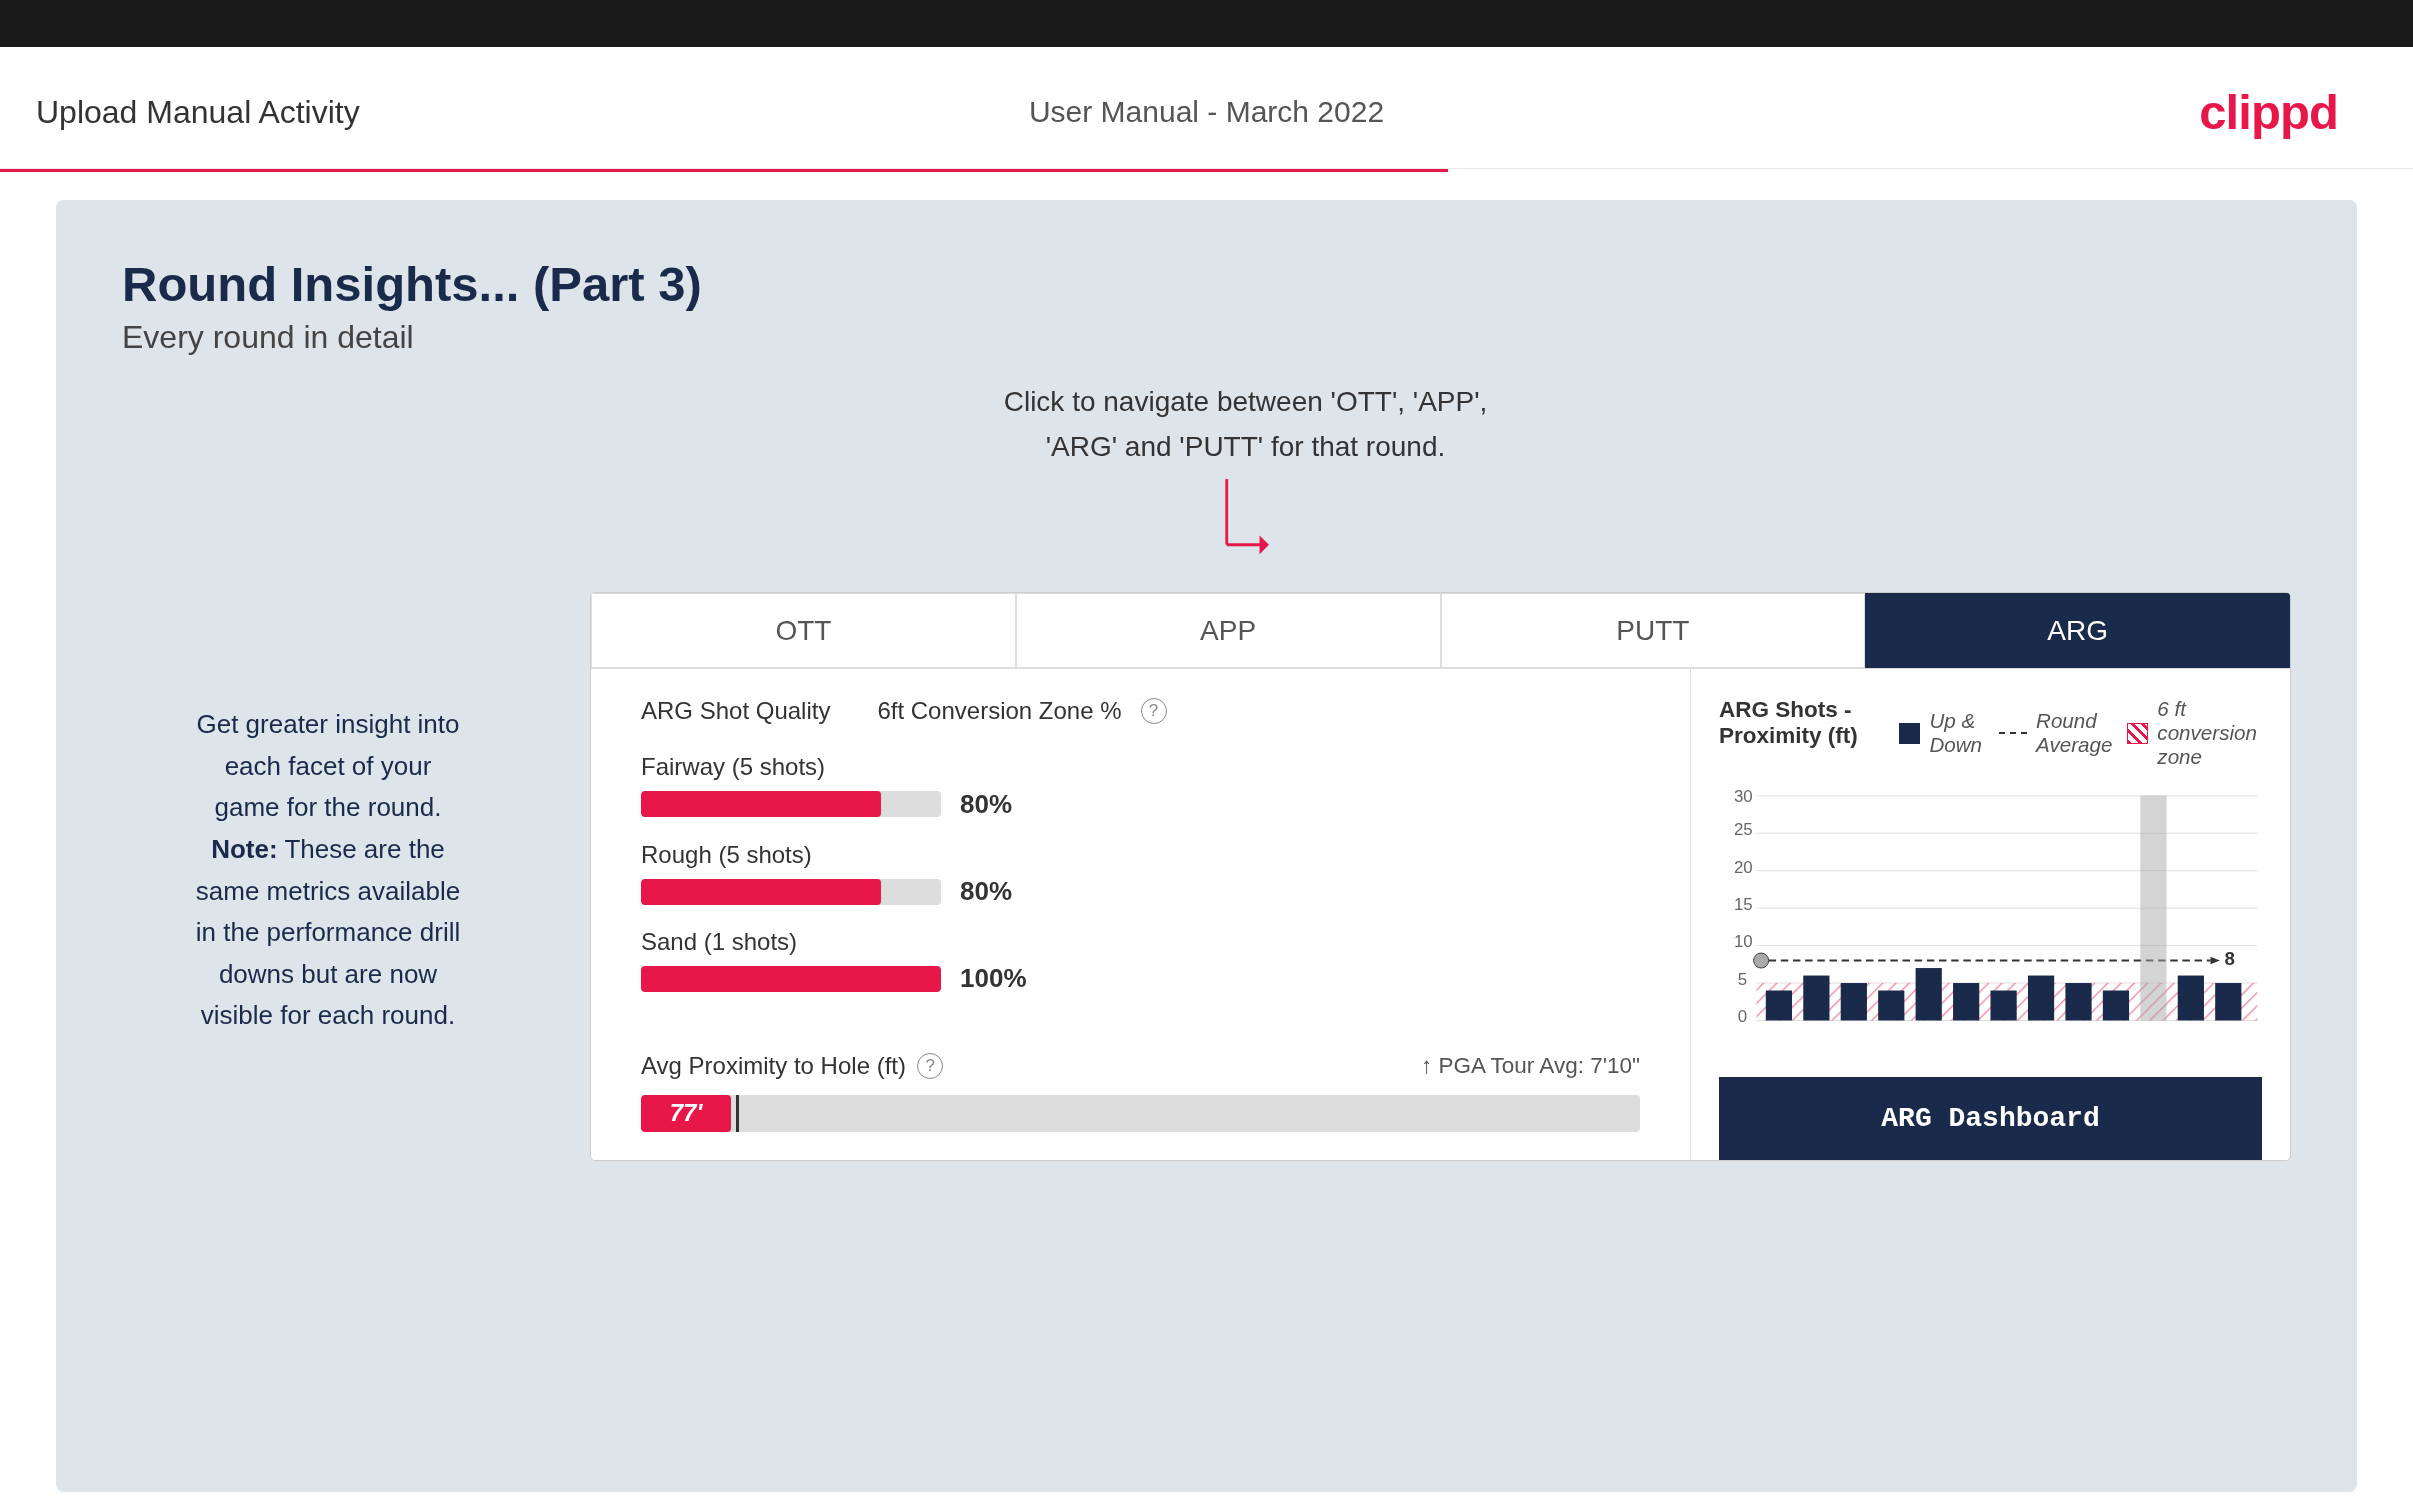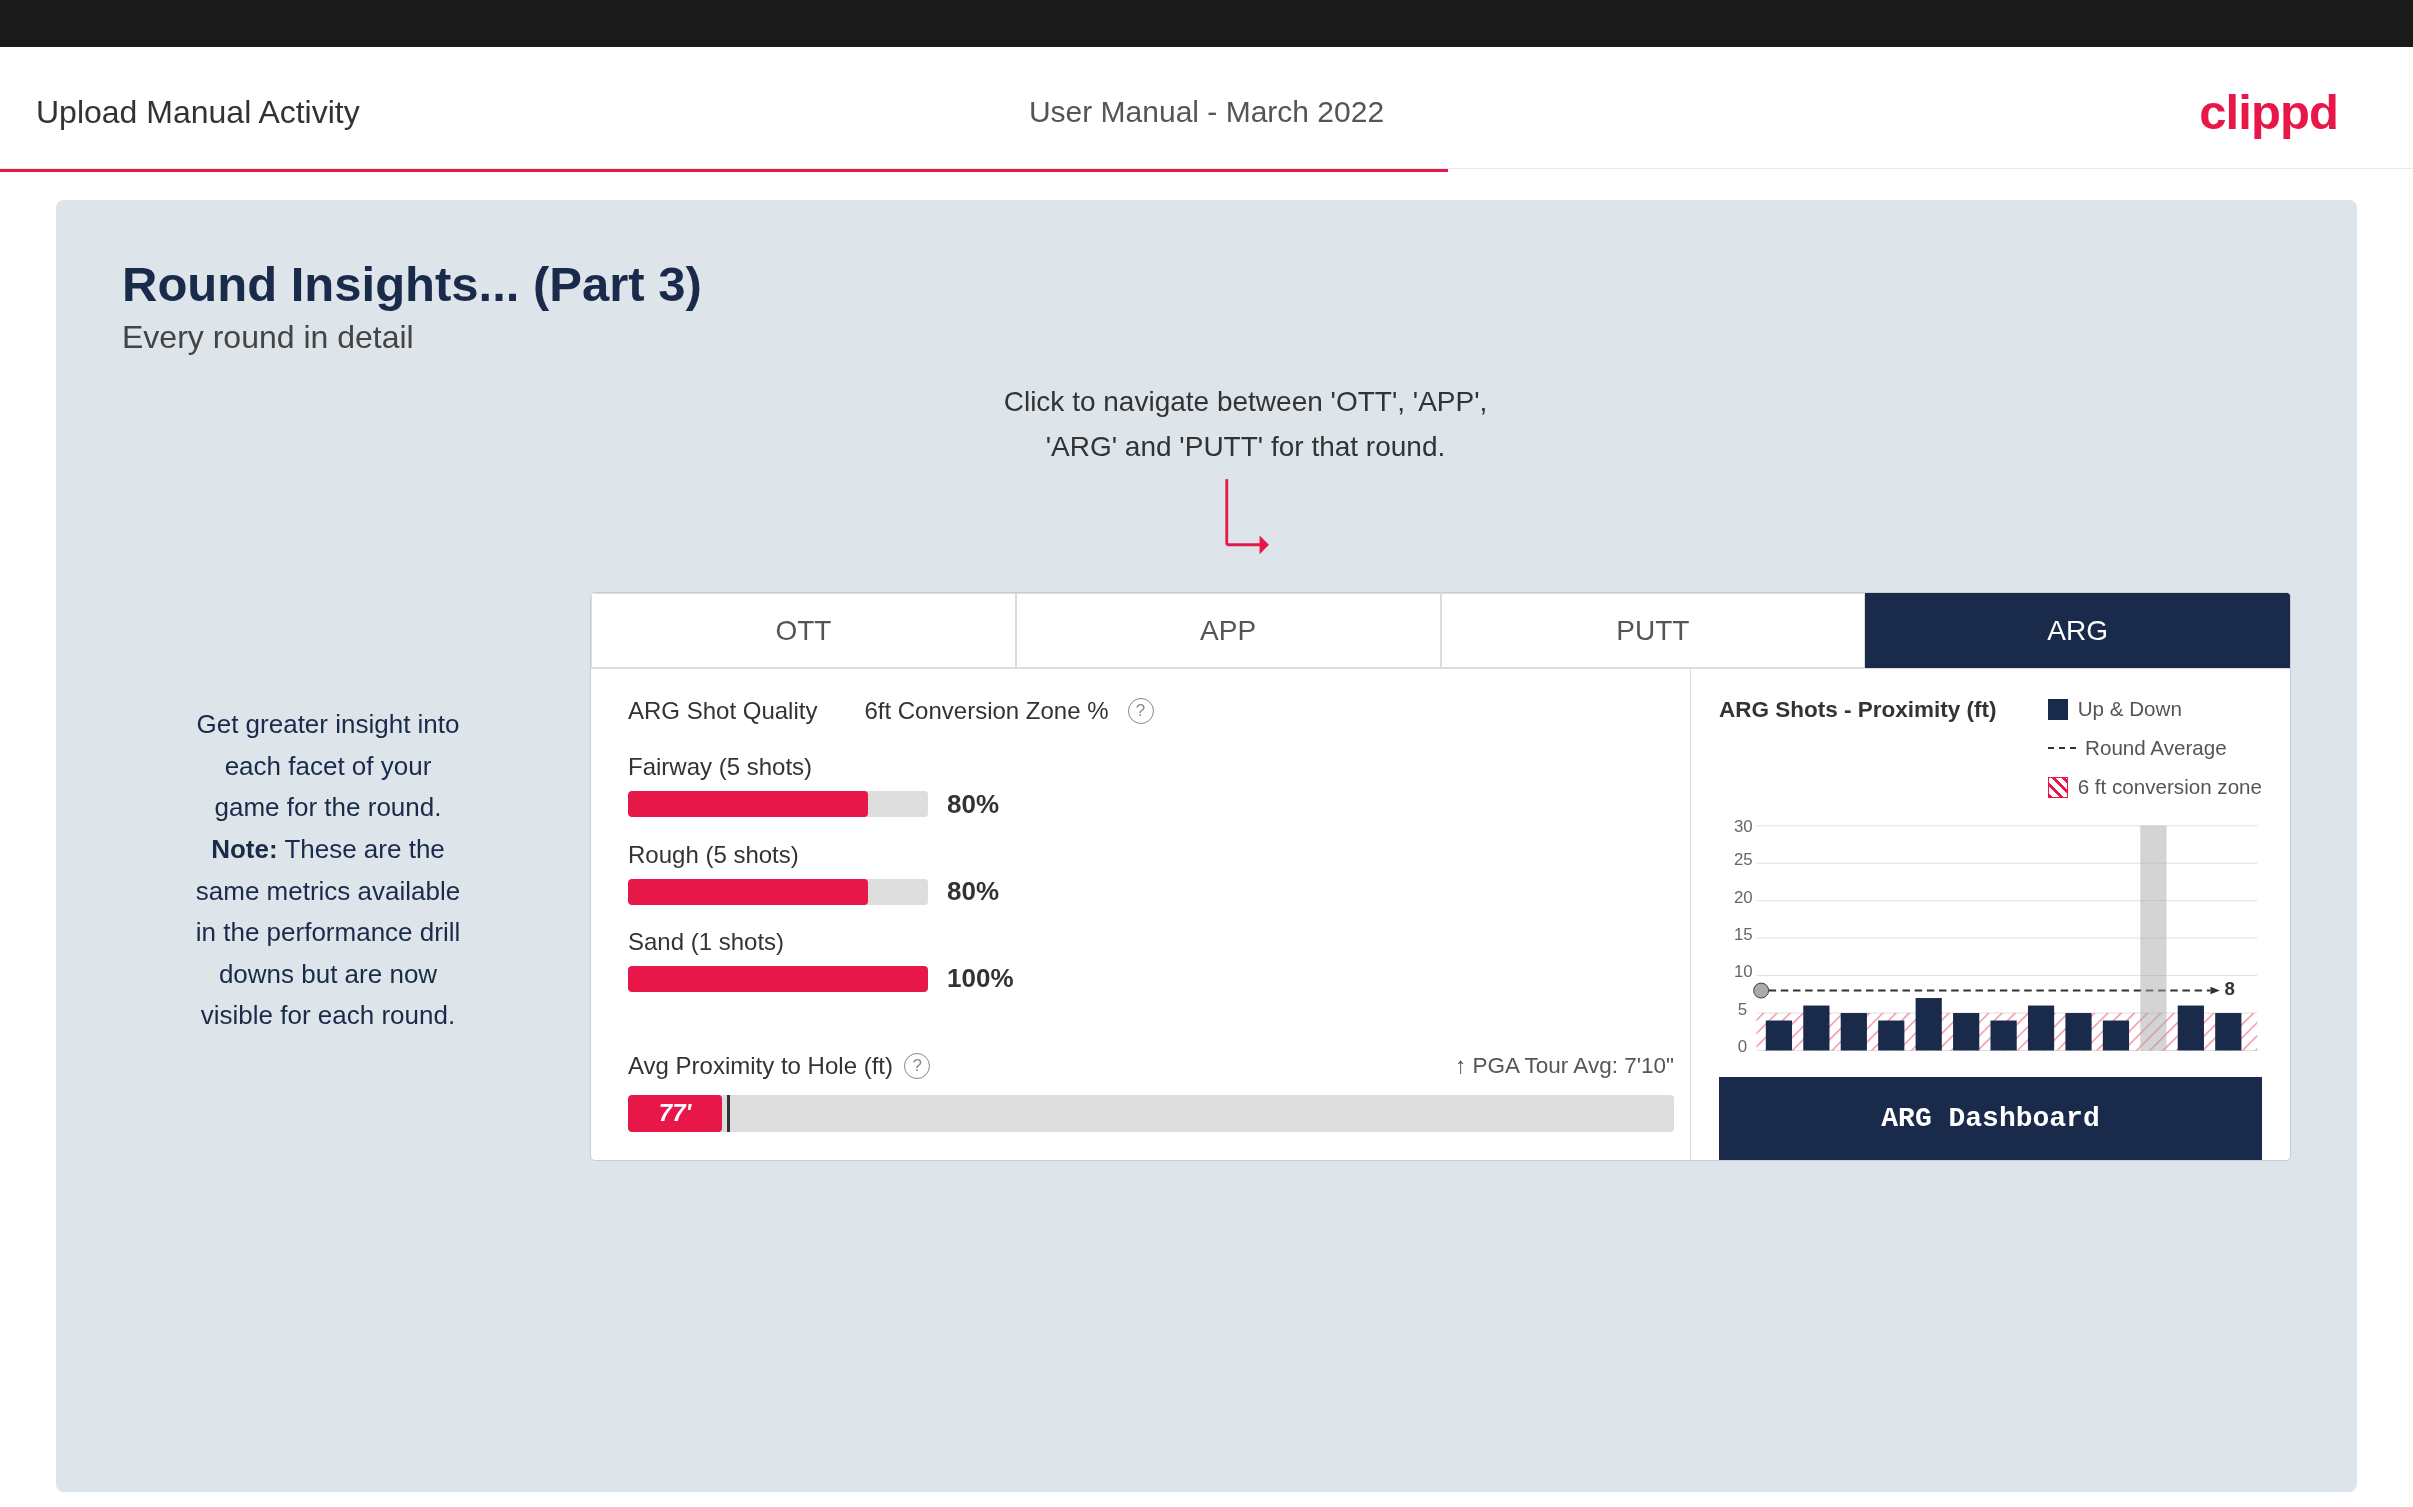--- a/index.html
+++ b/index.html
@@ -139,9 +139,8 @@
     
     .card-left {
       flex: 1;
-      padding: 28px 16px;
+      padding: 28px 50px;
       border-right: 0.9px solid #ddd;
-      margin-left: 21px;
     }
 
     .card-left-header {

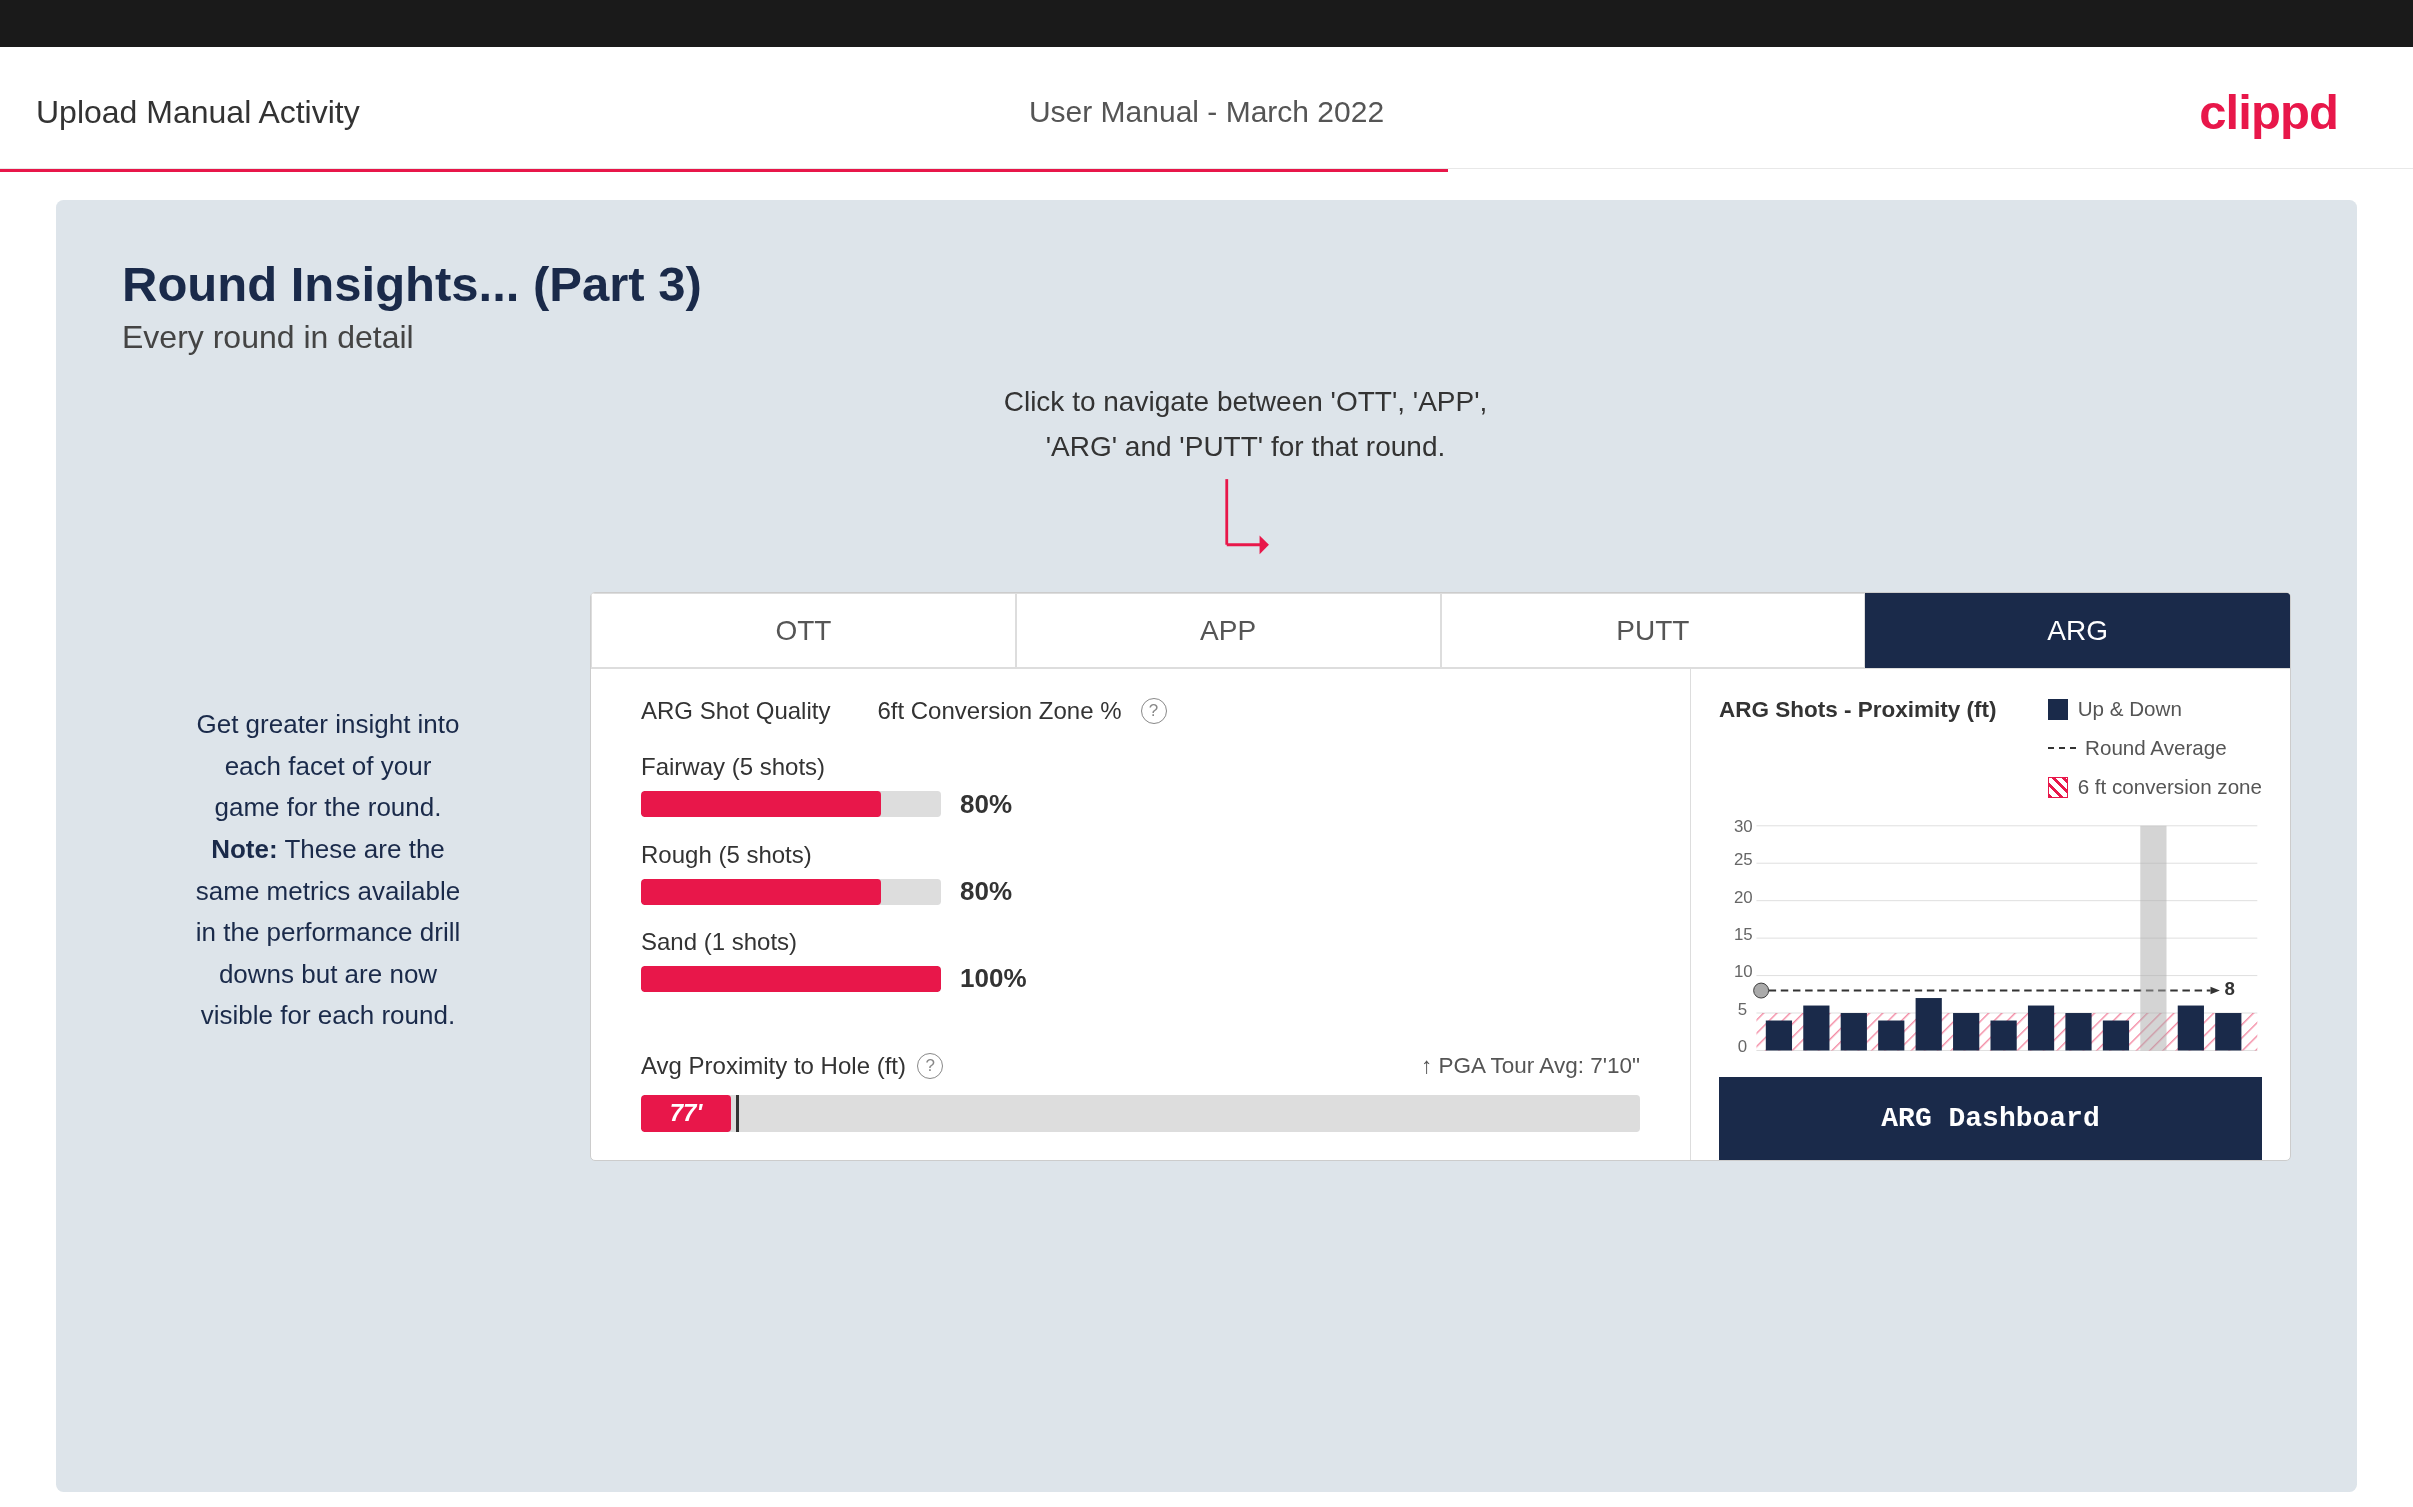--- a/index.html
+++ b/index.html
@@ -308,10 +308,11 @@
     }
     .chart-legend {
       display: flex;
-      flex-direction: column;
+      flex-direction: row;
       gap: 15px;
       font-size: 20.6px;
       color: #555;
+      font-style: italic;
     }
     .legend-item {
       display: flex;

